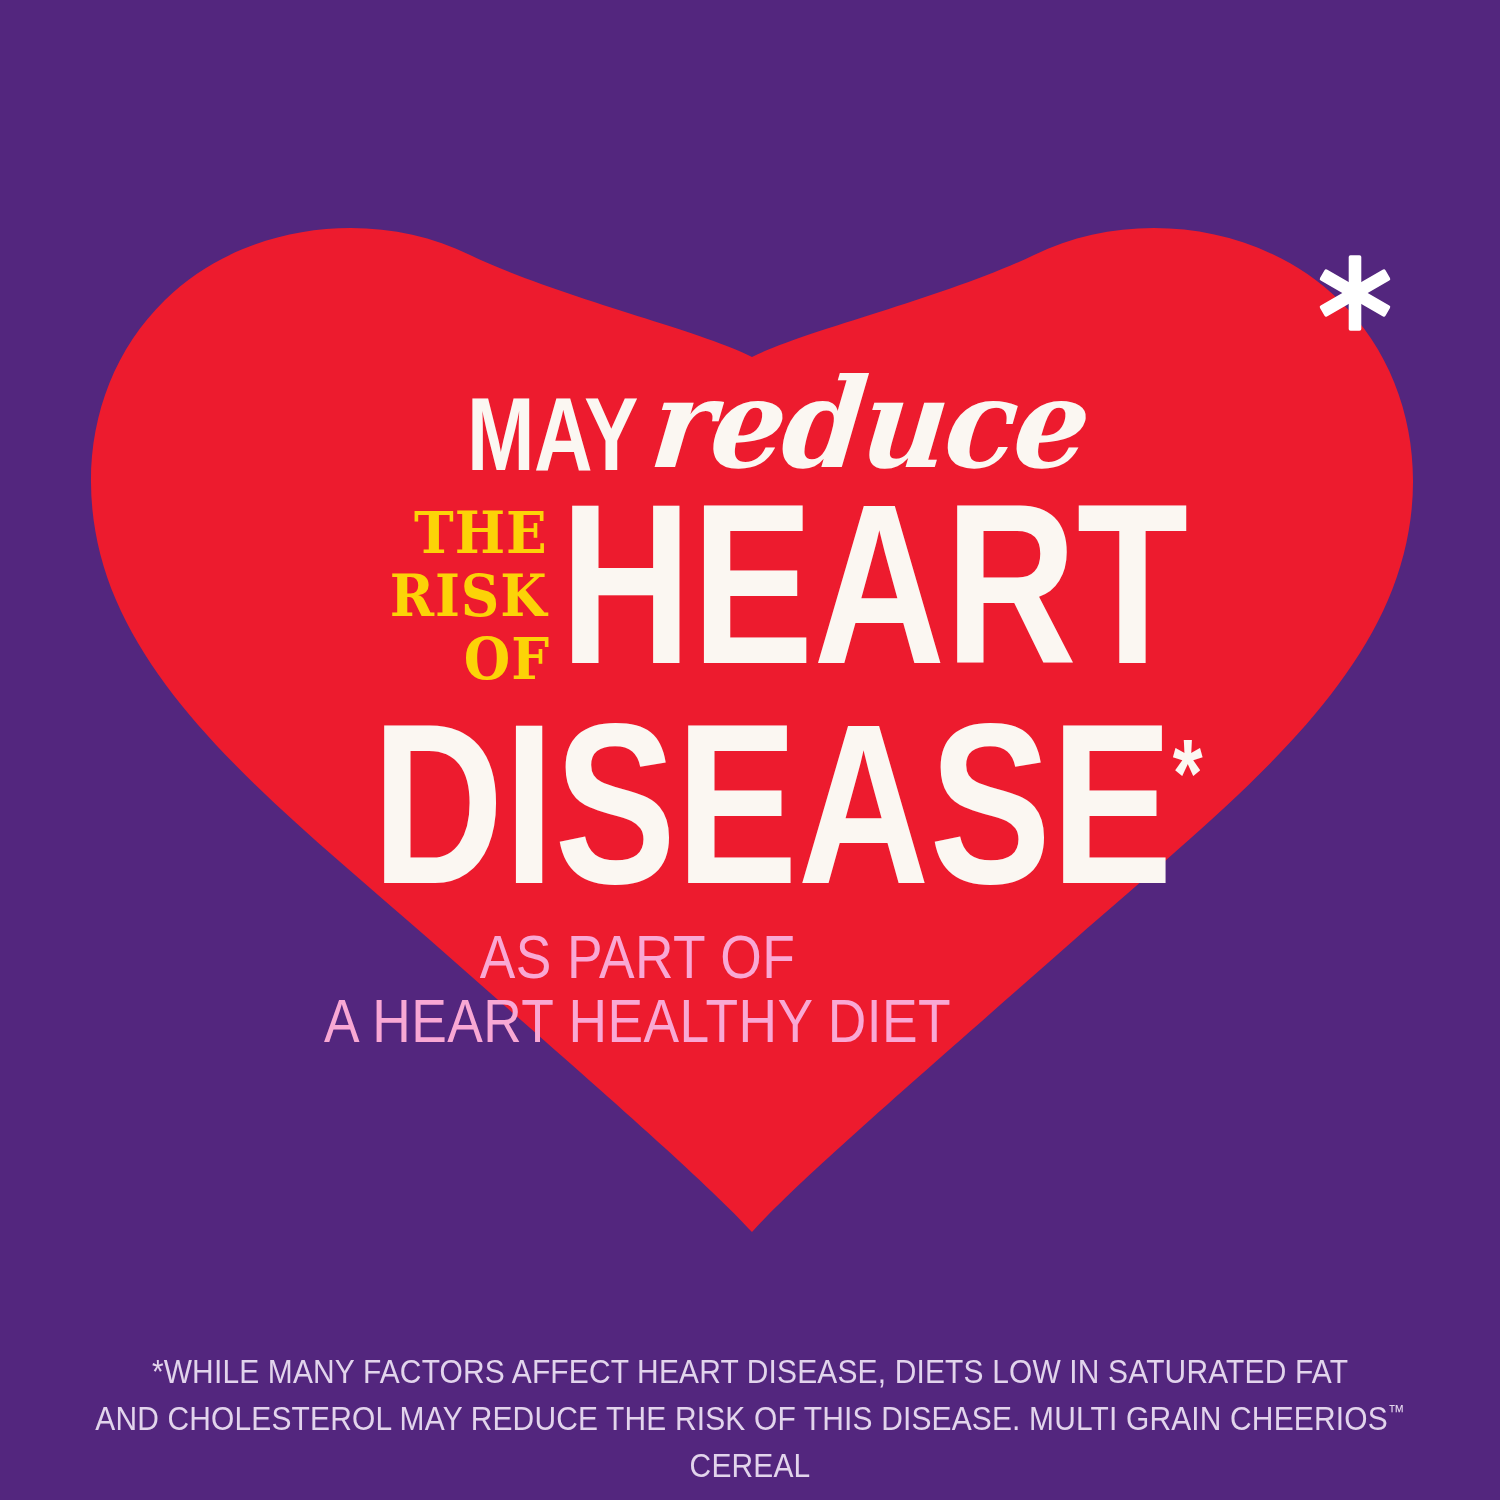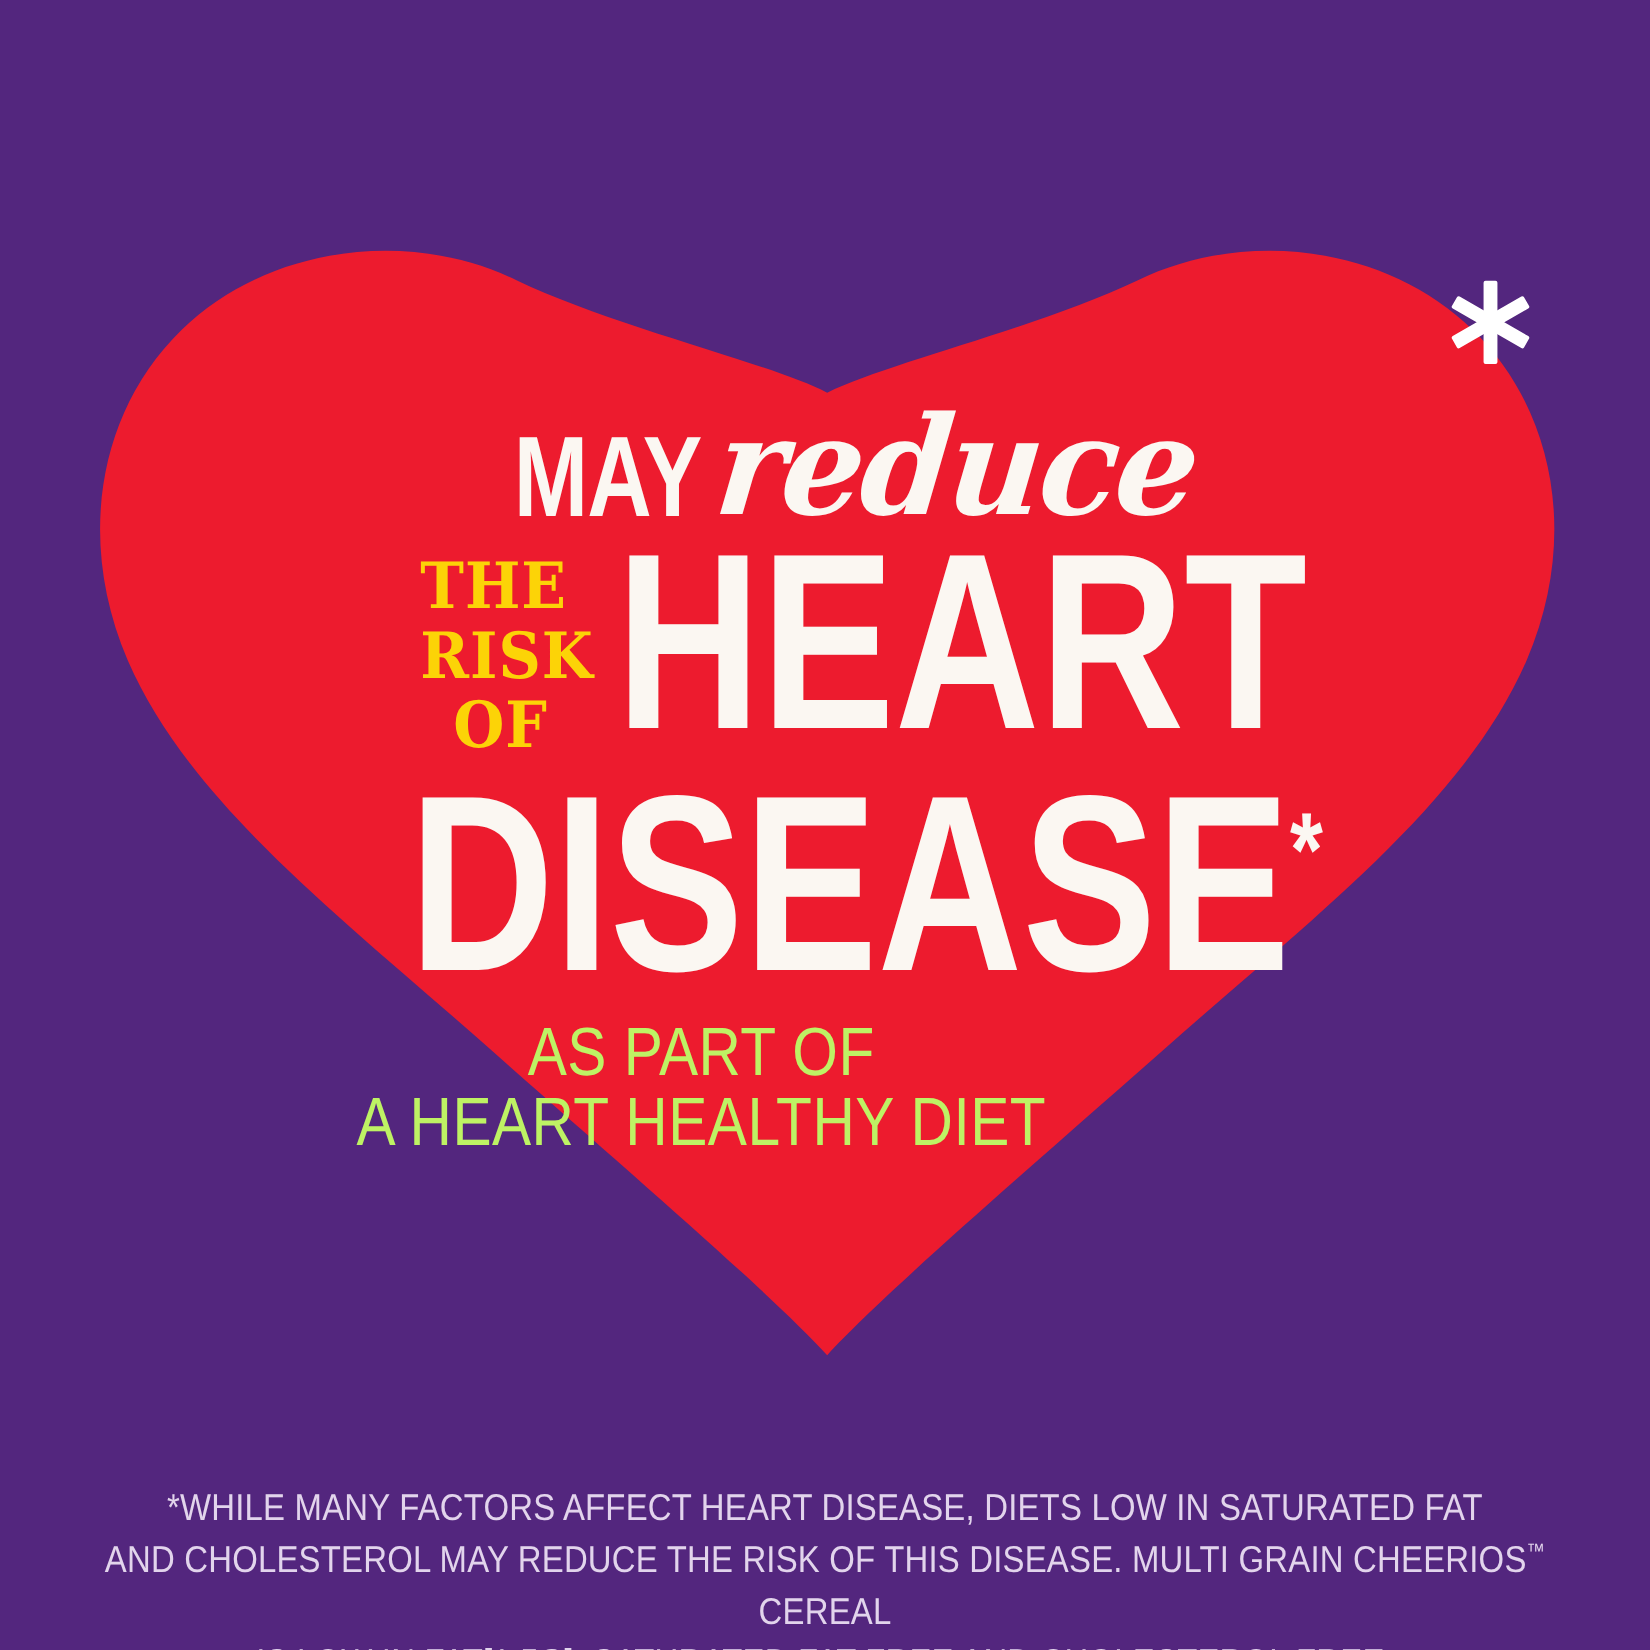--- a/index.html
+++ b/index.html
@@ -92,7 +92,7 @@
     left: 382px;
     top: 505px;
     width: 180px;
-    text-align: left;
+    text-align: right;
     color: #FCD307;
     font-family: "DejaVu Serif", serif;
     font-weight: 700;

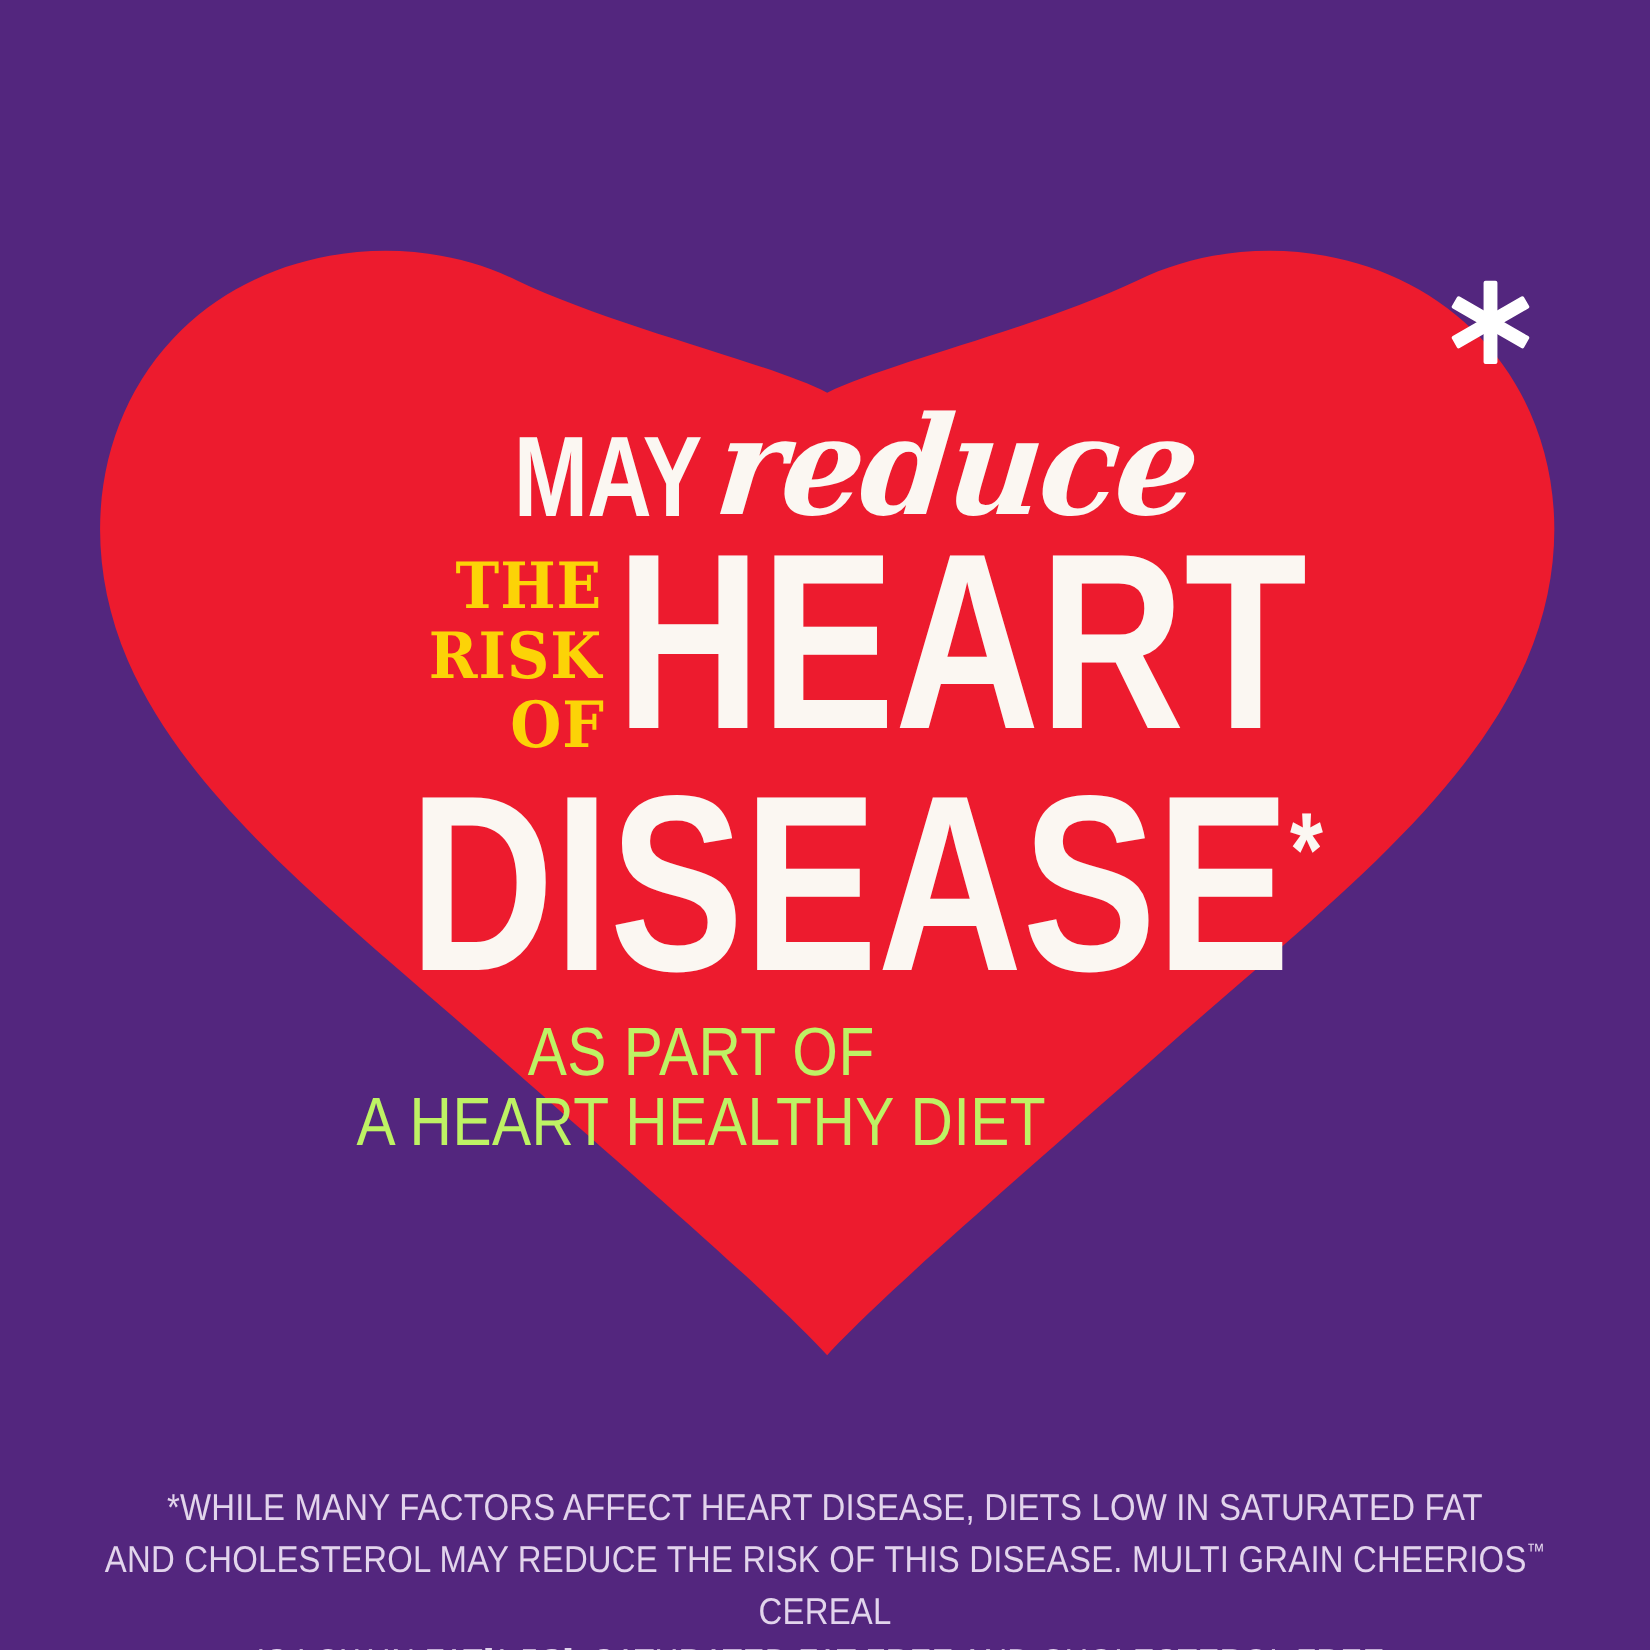--- a/index.html
+++ b/index.html
@@ -166,7 +166,7 @@
     top: 925px;
     width: 1275px;
     text-align: center;
-    color: #bef264;
+    color: #f9a8d4;
     font-family: "Liberation Sans Narrow", "Liberation Sans", sans-serif;
     font-weight: 400;
     font-size: 62px;

